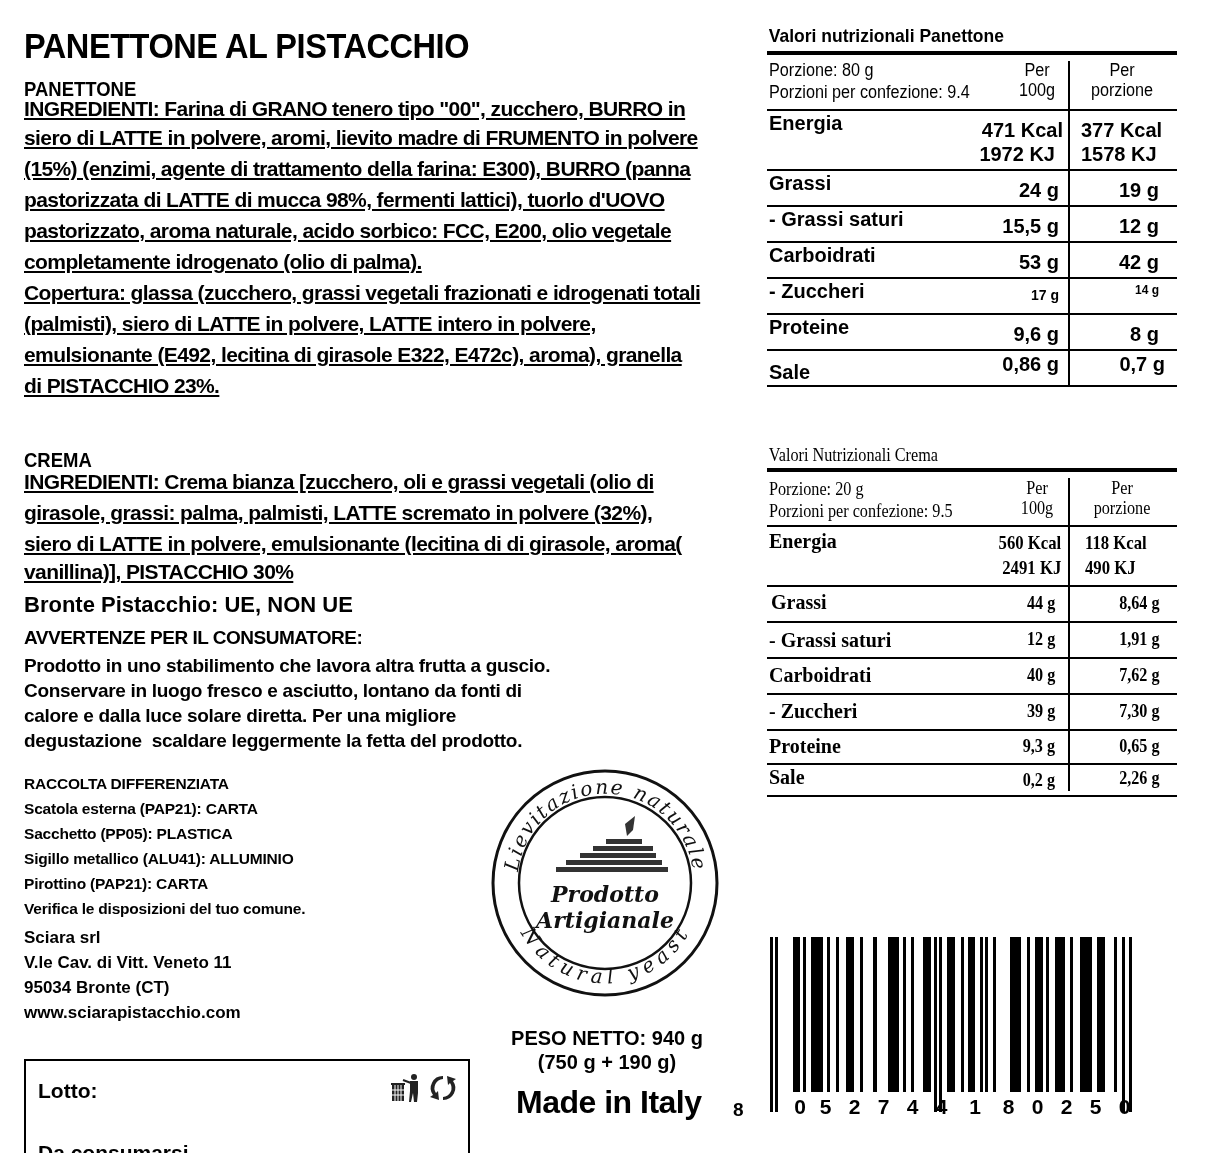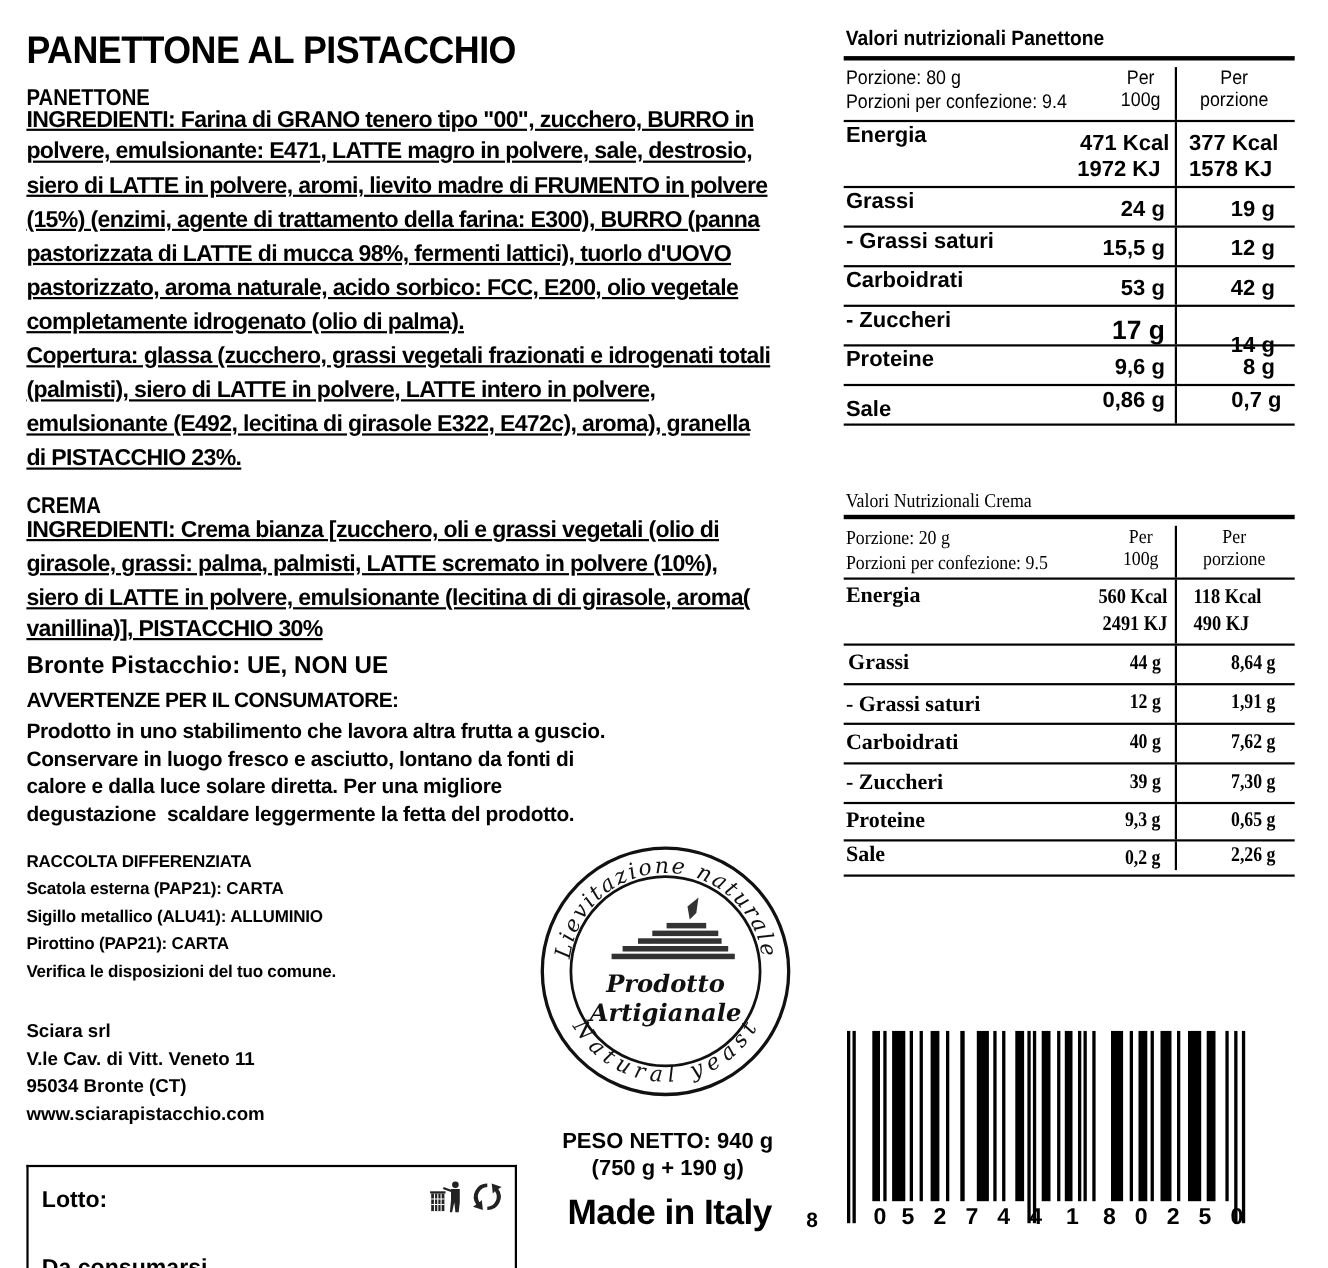--- a/index.html
+++ b/index.html
@@ -54,7 +54,6 @@
 <div class="abs section-head" style="left:24px; top:78px;">PANETTONE</div>
 <div class="abs ingr" style="top:96px;">
   <p style="line-height:26px;">INGREDIENTI: Farina di GRANO tenero tipo "00", zucchero, BURRO in</p>
-  <p>polvere, emulsionante: E471, LATTE magro in polvere, sale, destrosio,</p>
   <p>siero di LATTE in polvere, aromi, lievito madre di FRUMENTO in polvere</p>
   <p>(15%) (enzimi, agente di trattamento della farina: E300), BURRO (panna</p>
   <p>pastorizzata di LATTE di mucca 98%, fermenti lattici), tuorlo d'UOVO</p>

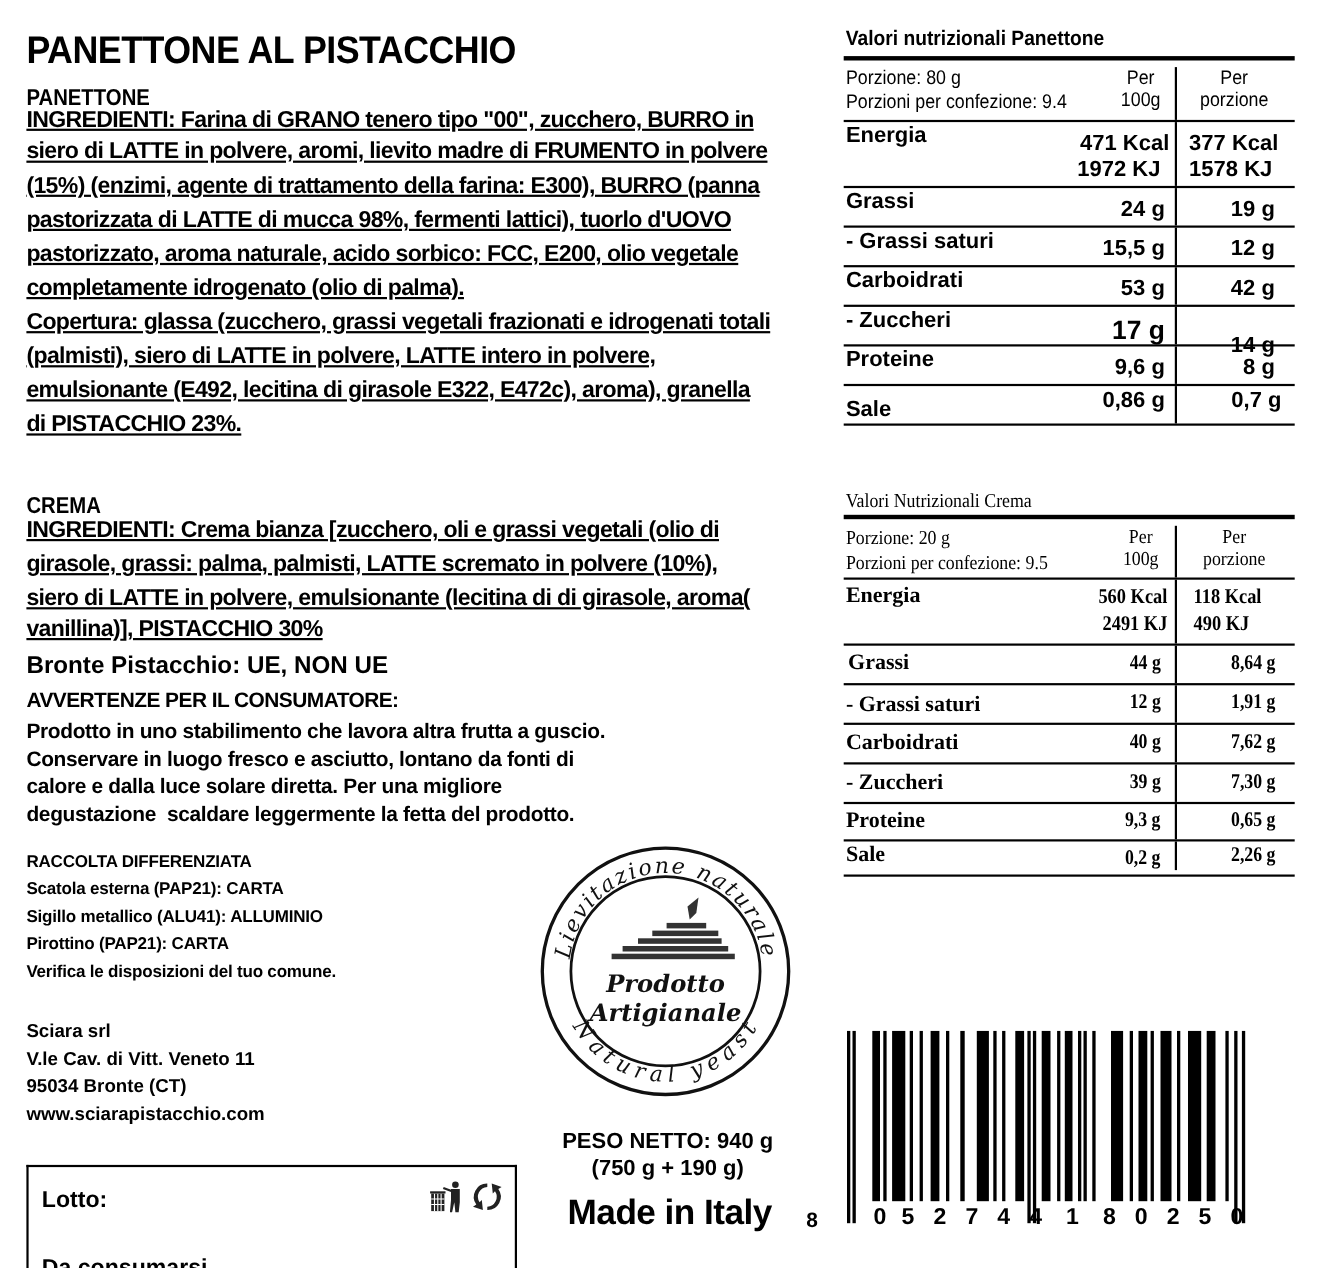--- a/index.html
+++ b/index.html
@@ -218,7 +218,7 @@
   <div class="nt-row" style="height:36px;">
     <div class="nt-vline"></div>
     <div class="nt-cell-l" style="top:1px; font-size:20px;">- Zuccheri</div>
-    <div class="nt-cell-m" style="top:8px; right:118px; font-size:24px;">17 g</div>
+    <div class="nt-cell-m" style="top:8px; right:118px; font-size:14px;">17 g</div>
     <div class="nt-cell-r" style="top:24px; font-size:20px;">14 g</div>
   </div>
   <div class="nt-row" style="height:36px;">

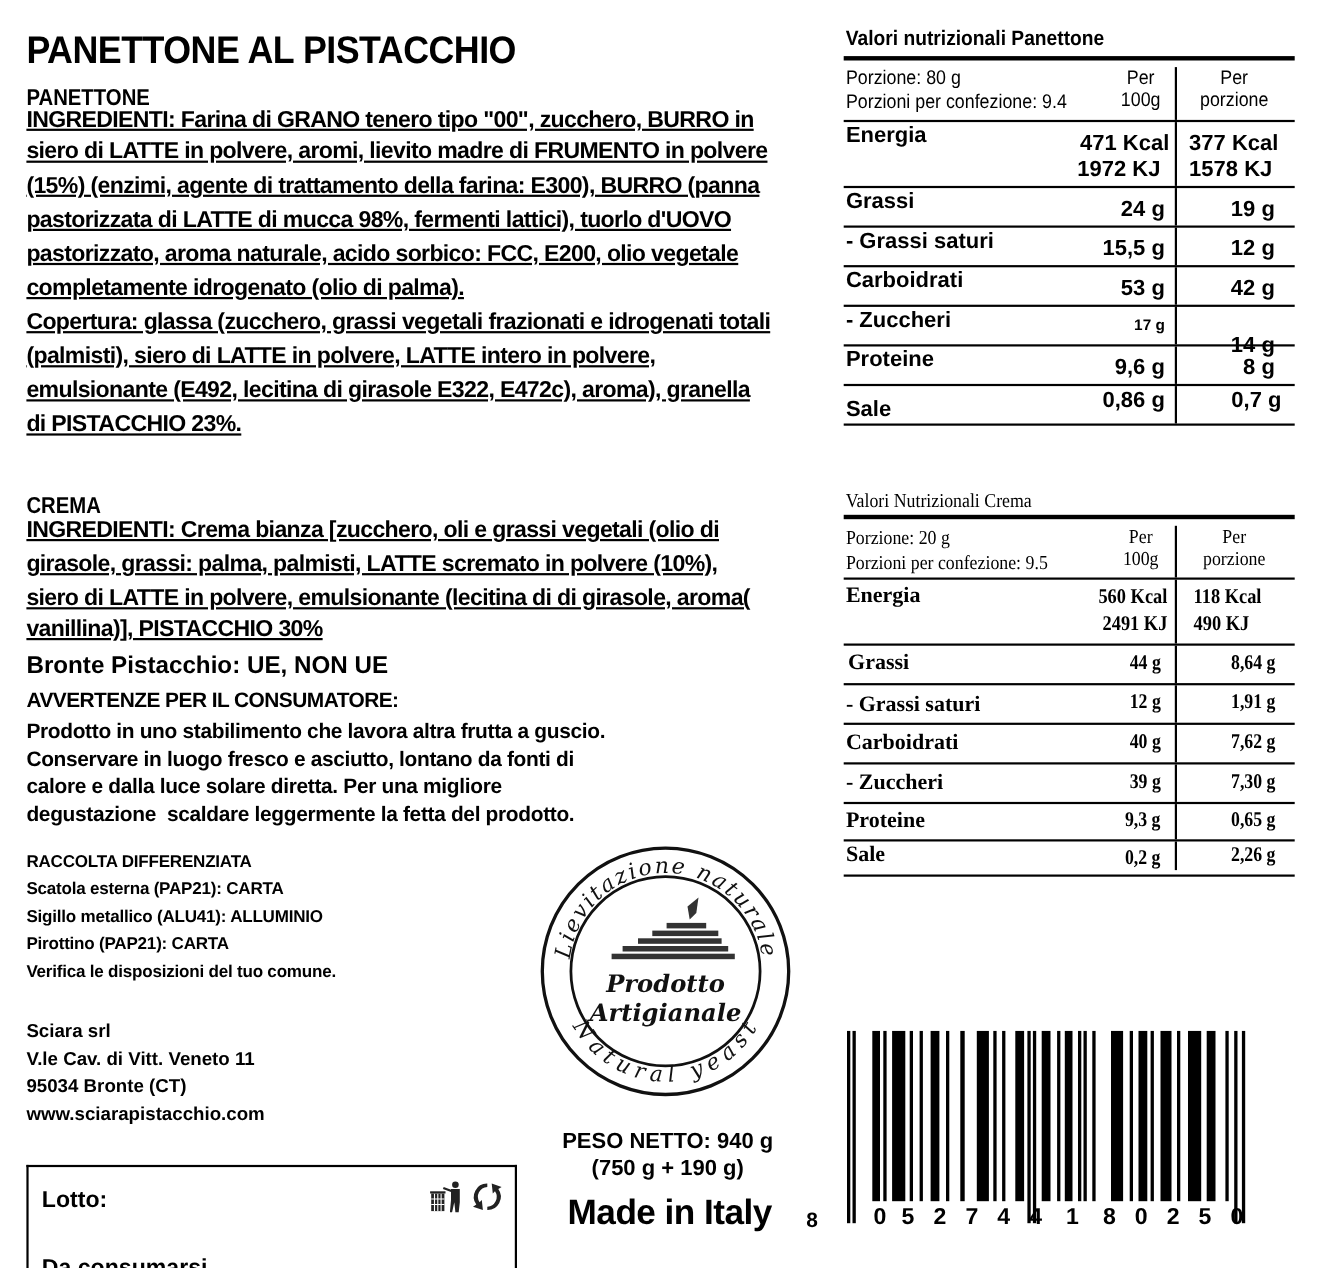--- a/index.html
+++ b/index.html
@@ -219,7 +219,7 @@
     <div class="nt-vline"></div>
     <div class="nt-cell-l" style="top:1px; font-size:20px;">- Zuccheri</div>
     <div class="nt-cell-m" style="top:8px; right:118px; font-size:14px;">17 g</div>
-    <div class="nt-cell-r" style="top:24px; font-size:20px;">14 g</div>
+    <div class="nt-cell-r" style="top:4px; font-size:12px;">14 g</div>
   </div>
   <div class="nt-row" style="height:36px;">
     <div class="nt-vline"></div>

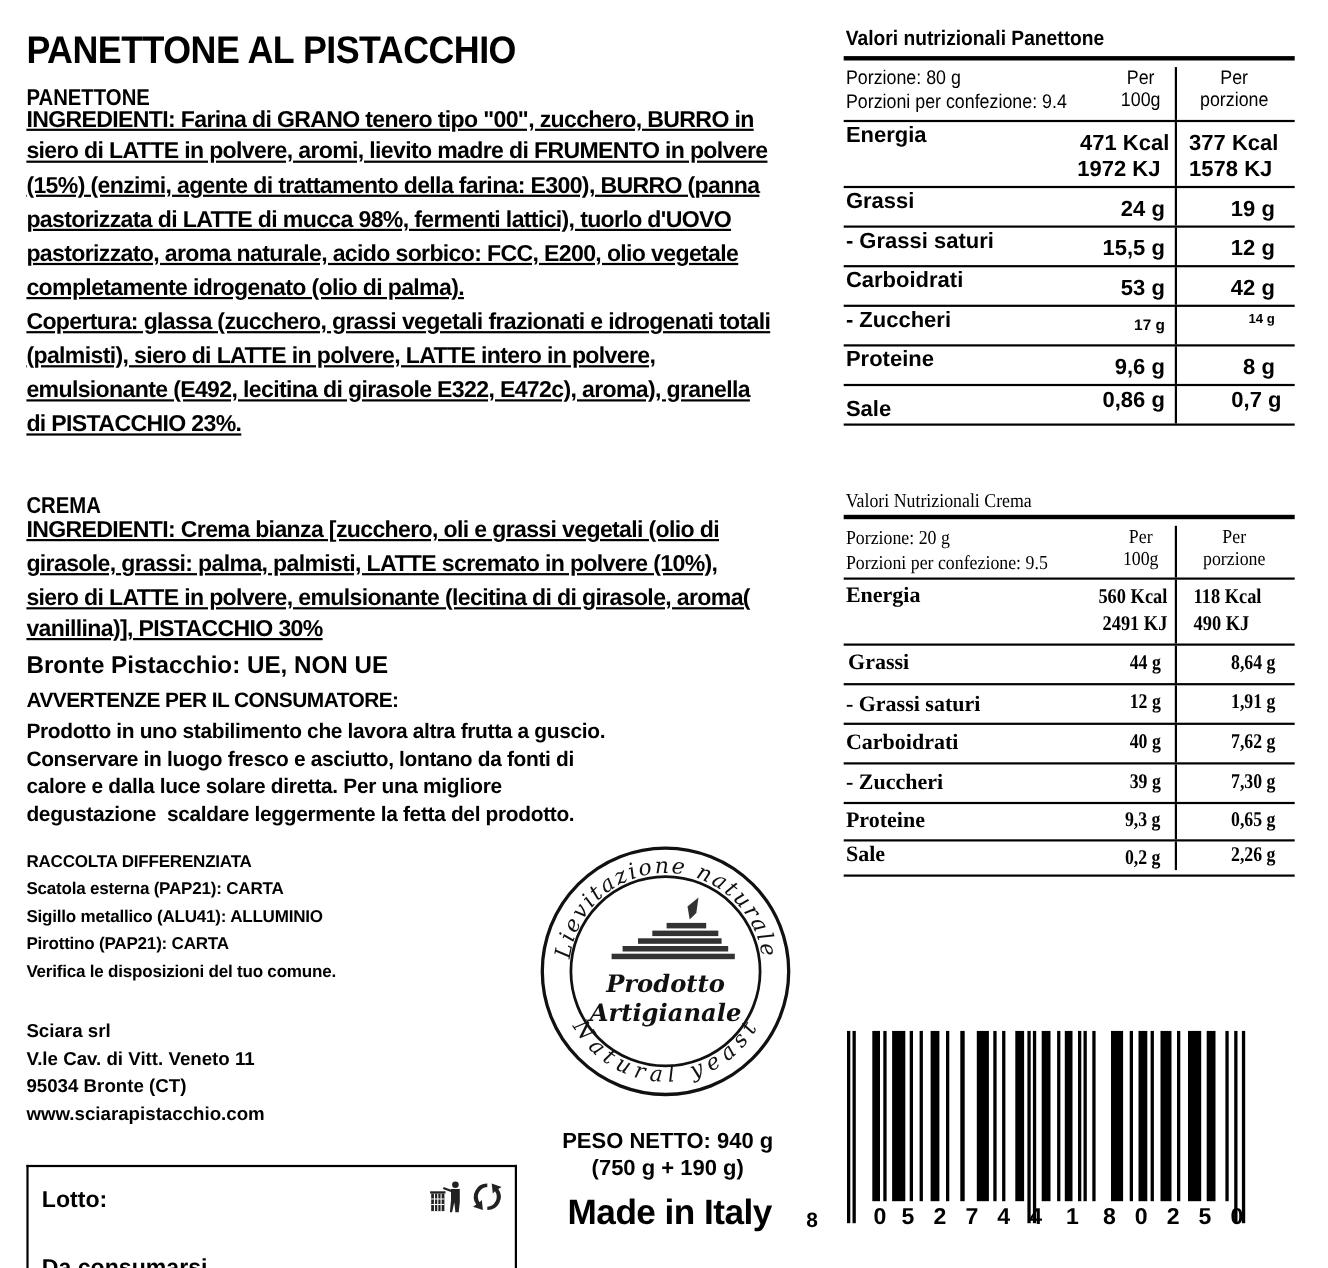--- a/index.html
+++ b/index.html
@@ -68,7 +68,7 @@
 <div class="abs section-head" style="left:24px; top:449px;">CREMA</div>
 <div class="abs ingr" style="top:467px;">
   <p style="line-height:30px;">INGREDIENTI: Crema bianza [zucchero, oli e grassi vegetali (olio di</p>
-  <p>girasole, grassi: palma, palmisti, LATTE scremato in polvere (10%),</p>
+  <p>girasole, grassi: palma, palmisti, LATTE scremato in polvere (32%),</p>
   <p>siero di LATTE in polvere, emulsionante (lecitina di di girasole, aroma(</p>
   <p style="text-align:left; line-height:26px;">vanillina)], PISTACCHIO 30%</p>
 </div>

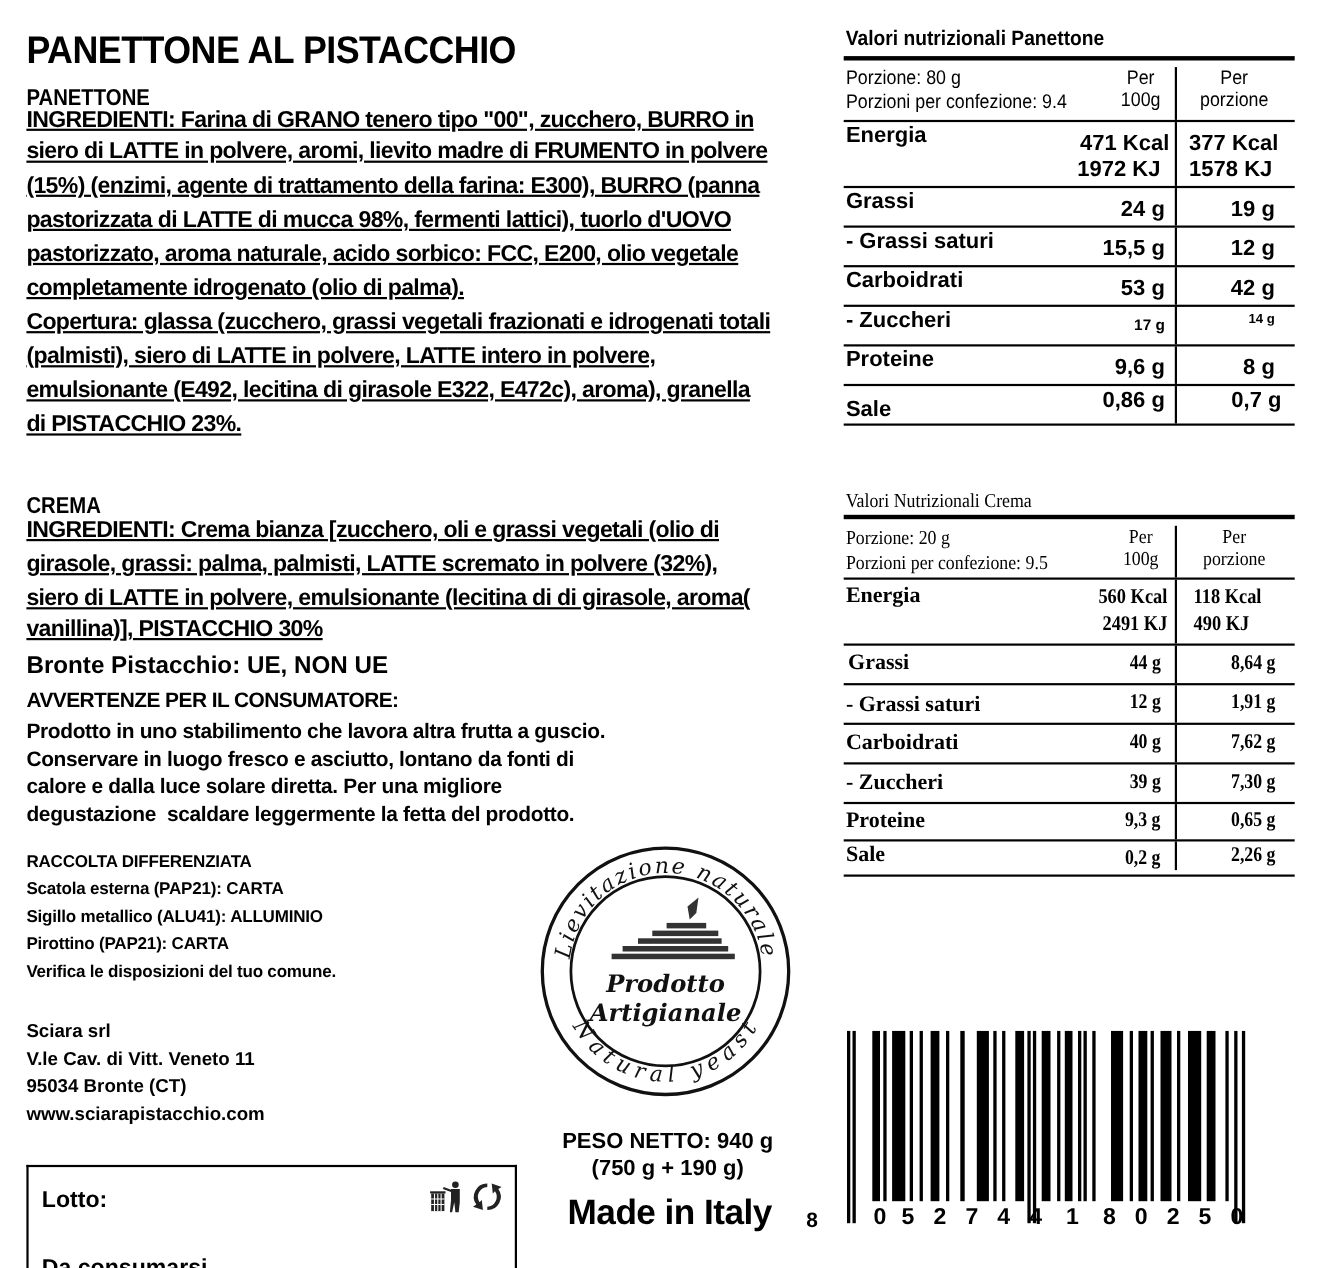--- a/index.html
+++ b/index.html
@@ -85,6 +85,7 @@
 <div class="abs recy">
   <div>RACCOLTA DIFFERENZIATA</div>
   <div>Scatola esterna (PAP21): CARTA</div>
+  <div>Sacchetto (PP05): PLASTICA</div>
   <div>Sigillo metallico (ALU41): ALLUMINIO</div>
   <div>Pirottino (PAP21): CARTA</div>
   <div>Verifica le disposizioni del tuo comune.</div>

